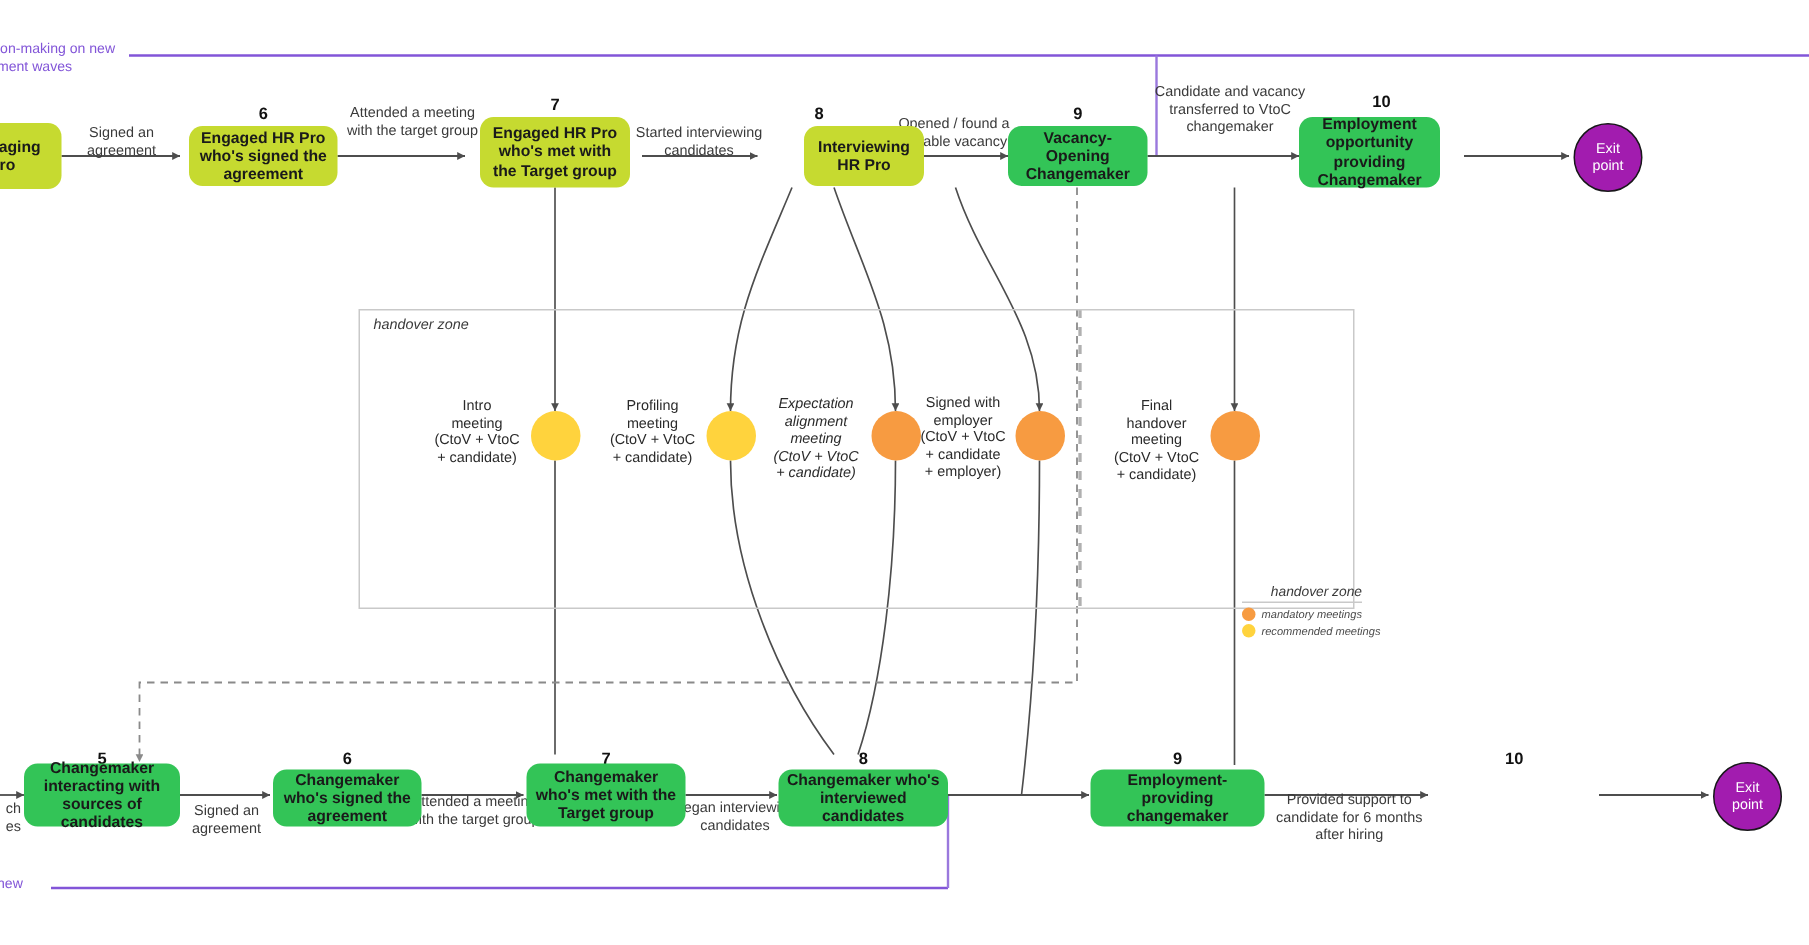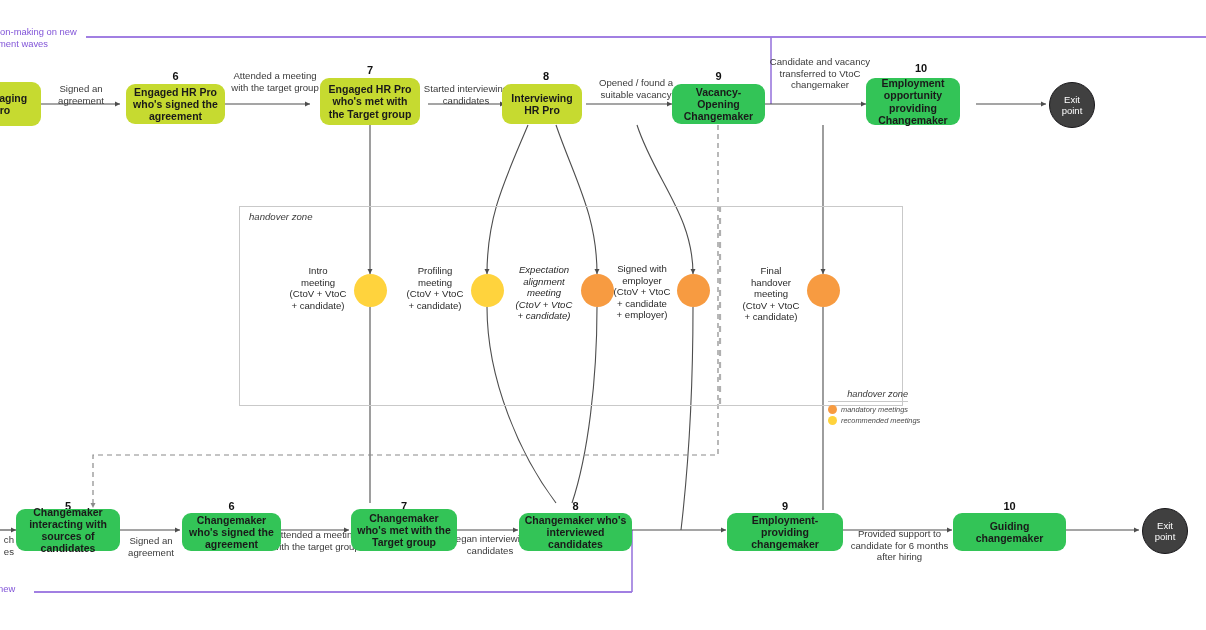--- a/index.html
+++ b/index.html
@@ -256,7 +256,7 @@
   <div class="node lime" style="left:320px; top:78px; width:100px; height:47px;">Engaged HR Pro who's met with the Target group</div>
 
   <div class="node-num" style="left:506px; top:70px; width:80px;">8</div>
-  <div class="node lime" style="left:502px; top:84px; width:80px; height:40px;">Interviewing HR Pro</div>
+  <div class="node lime" style="left:536px; top:84px; width:80px; height:40px;">Interviewing HR Pro</div>
 
   <div class="node-num" style="left:672px; top:70px; width:93px;">9</div>
   <div class="node green" style="left:672px; top:84px; width:93px; height:40px;">Vacancy-Opening Changemaker</div>

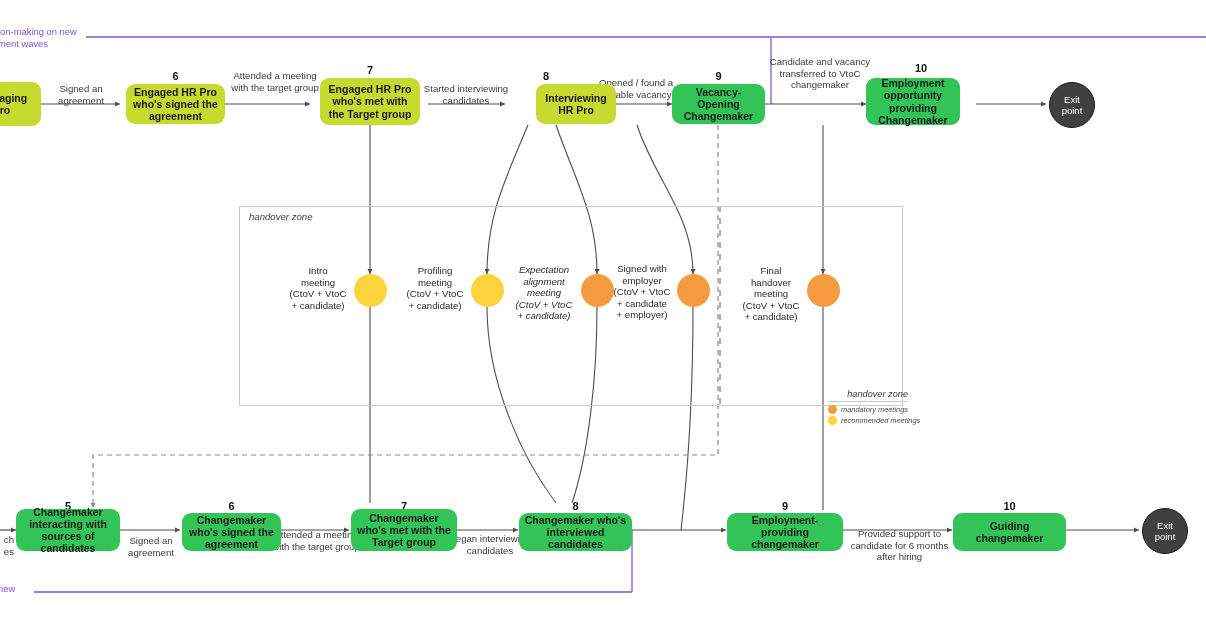--- a/index.html
+++ b/index.html
@@ -59,7 +59,7 @@
   .exitpoint {
     position: absolute;
     border-radius: 50%;
-    background: #404040;
+    background: #a21caf;
     border: 1.6px solid #18171a;
     display: flex;
     align-items: center;

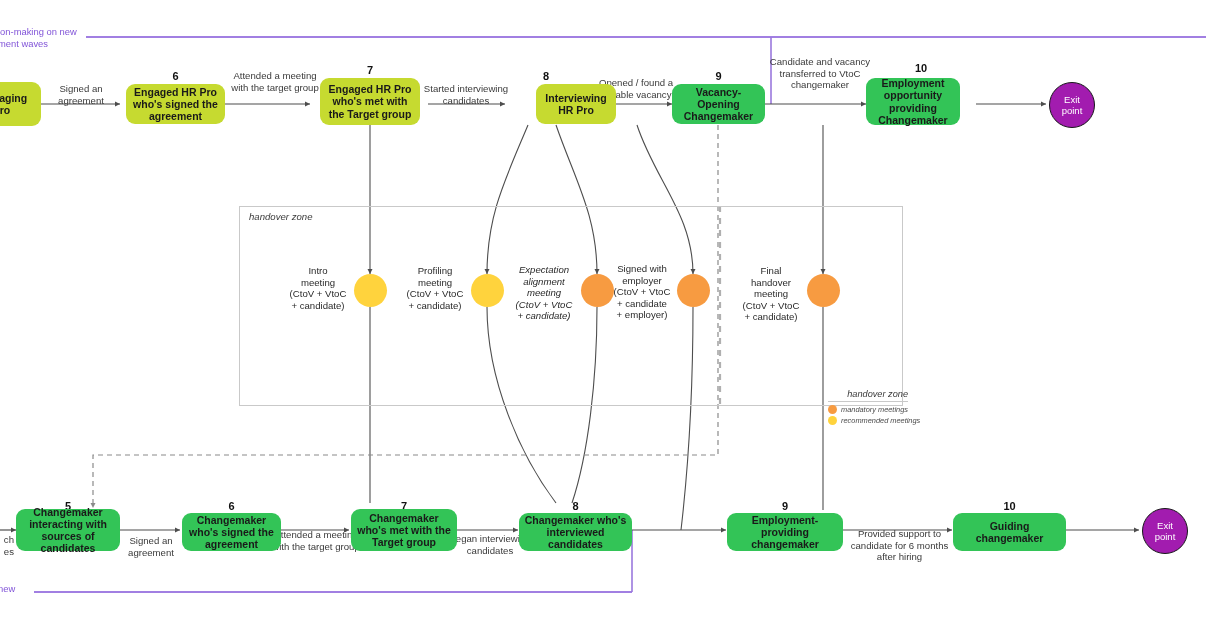--- a/index.html
+++ b/index.html
@@ -339,7 +339,6 @@
   <div class="node green" style="left:727px; top:513px; width:116px; height:38px;">Employment-providing changemaker</div>
 
   <div class="node-num" style="left:953px; top:500px; width:113px;">10</div>
-  <div class="node green" style="left:953px; top:513px; width:113px; height:38px;">Guiding changemaker</div>
 
   <div class="exitpoint" style="left:1142px; top:508px; width:44px; height:44px;">
     <div>

